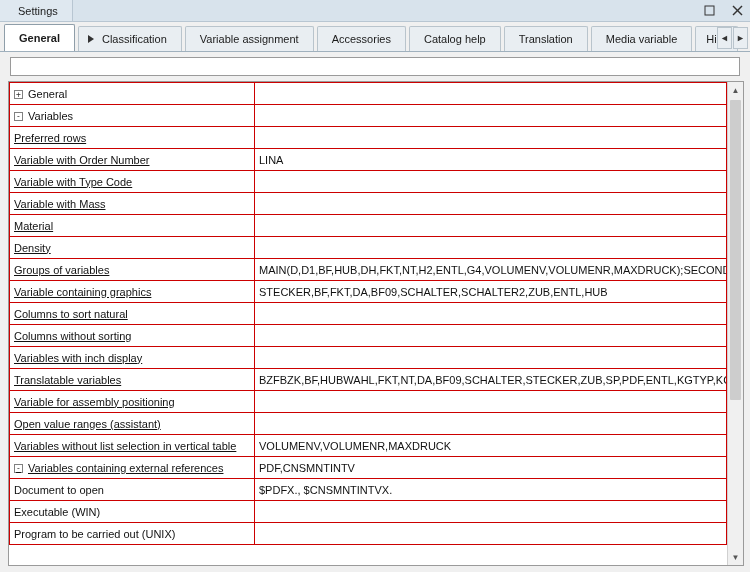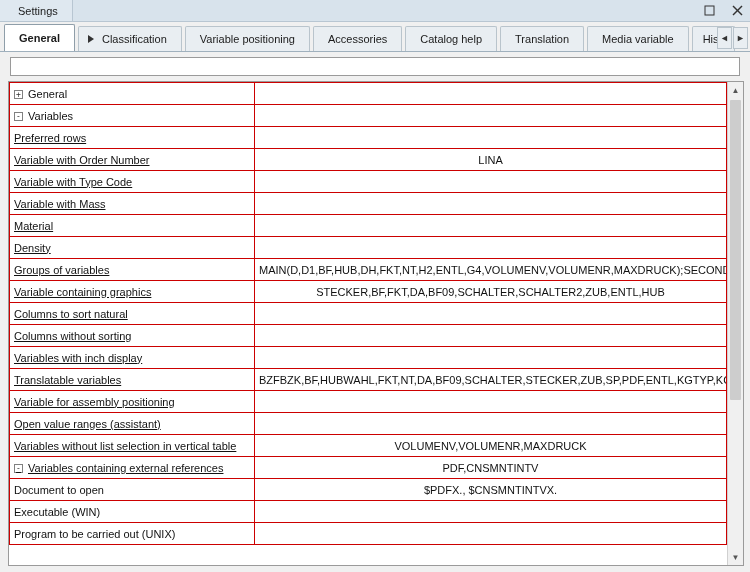--- a/index.html
+++ b/index.html
@@ -238,7 +238,7 @@
       <span>Classification</span>
     </div>
     <div class="tab">
-      <span>Variable positioning</span>
+      <span>Variable assignment</span>
     </div>
     <div class="tab">
       <span>Accessories</span>

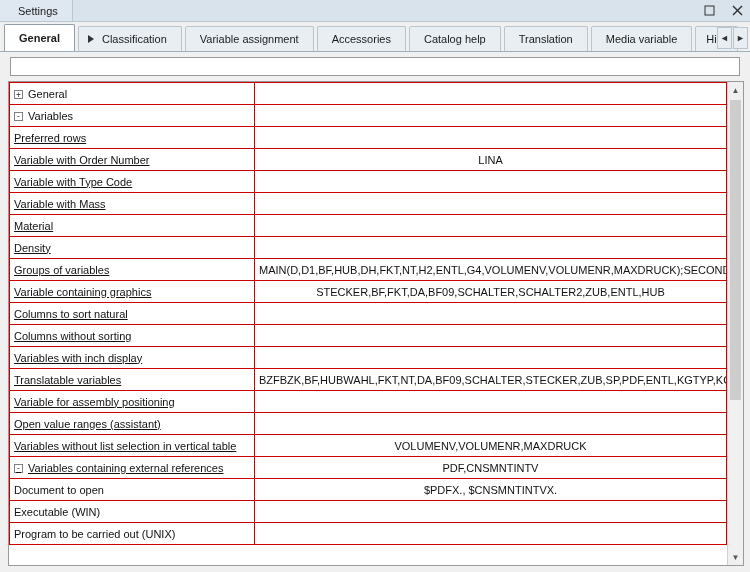--- a/index.html
+++ b/index.html
@@ -157,7 +157,7 @@
     vertical-align: middle;
   }
   td.label { width: 245px; }
-  td.value { width: auto; color: #111; text-align: center; }
+  td.value { width: auto; color: #111; }
   .indent0 { padding-left: 4px; }
   .indent1 { padding-left: 22px; text-decoration: underline; }
   .indent2 { padding-left: 40px; }

